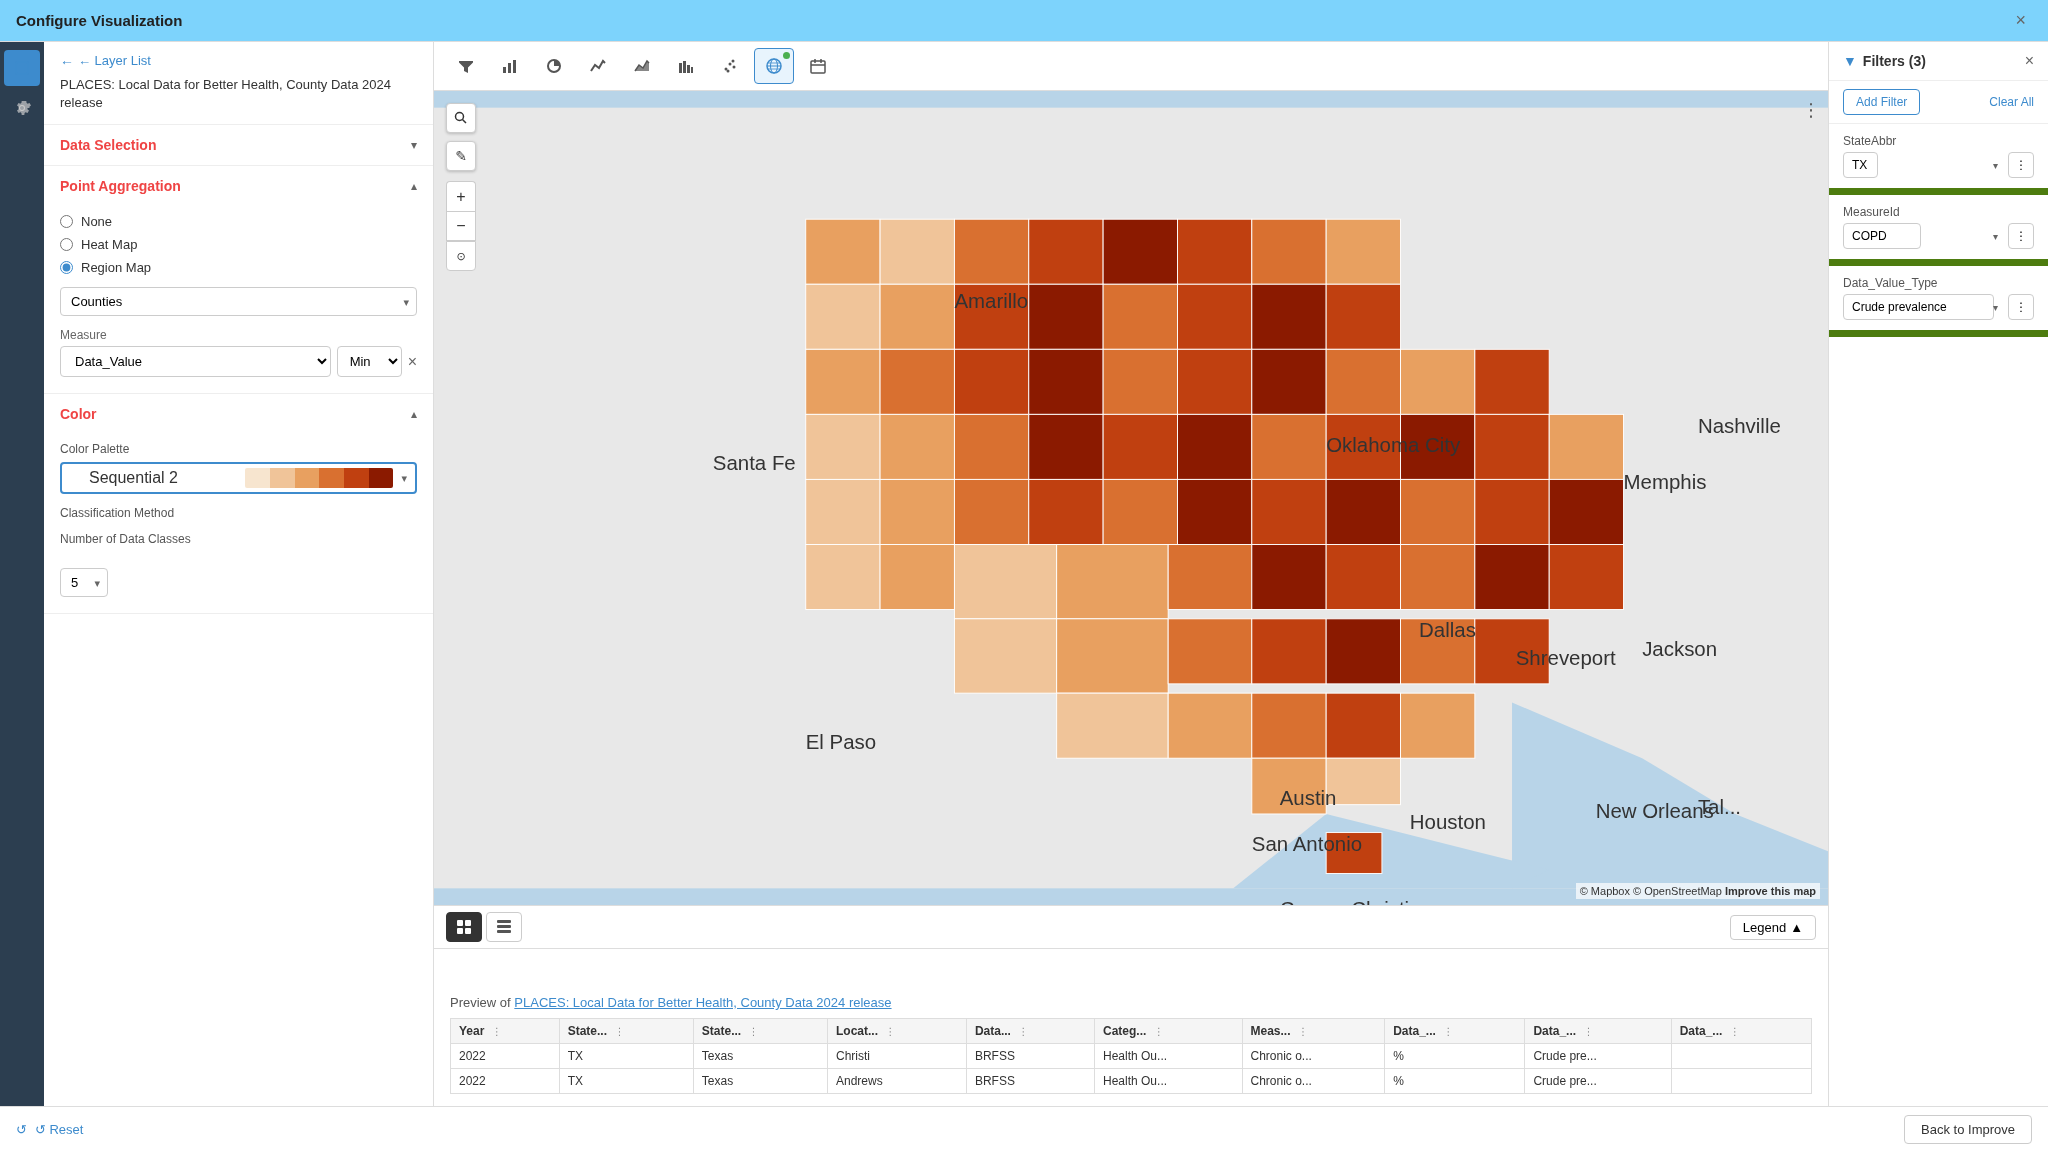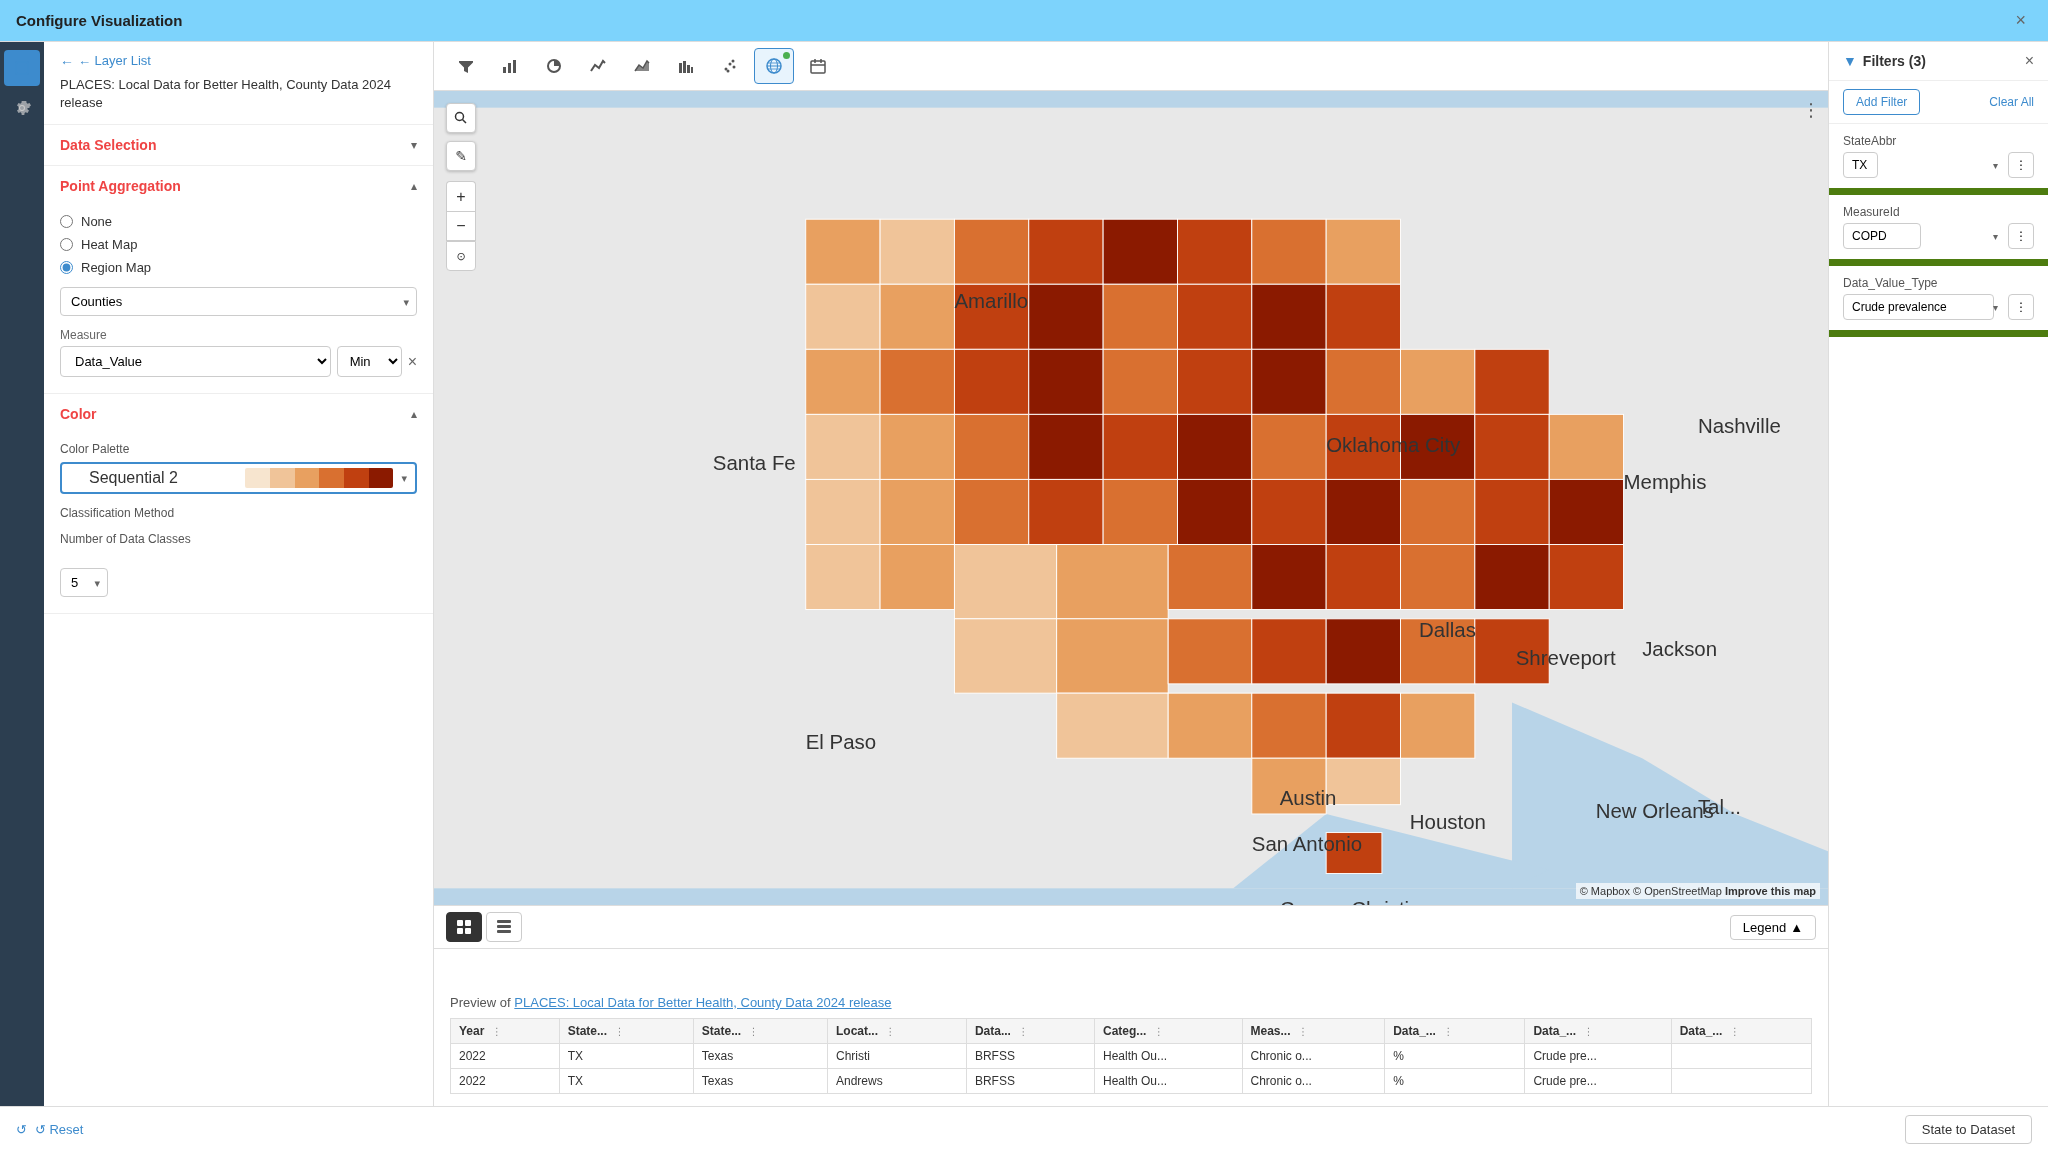--- a/index.html
+++ b/index.html
@@ -599,7 +599,7 @@
       <span>↺</span>
       <span style="margin-left:4px;">↺ Reset</span>
     </button>
-    <button class="back-to-dataset-btn">State to Dataset</button>
+    <button class="back-to-dataset-btn">Back to Improve</button>
   </div>
 </div>
 

